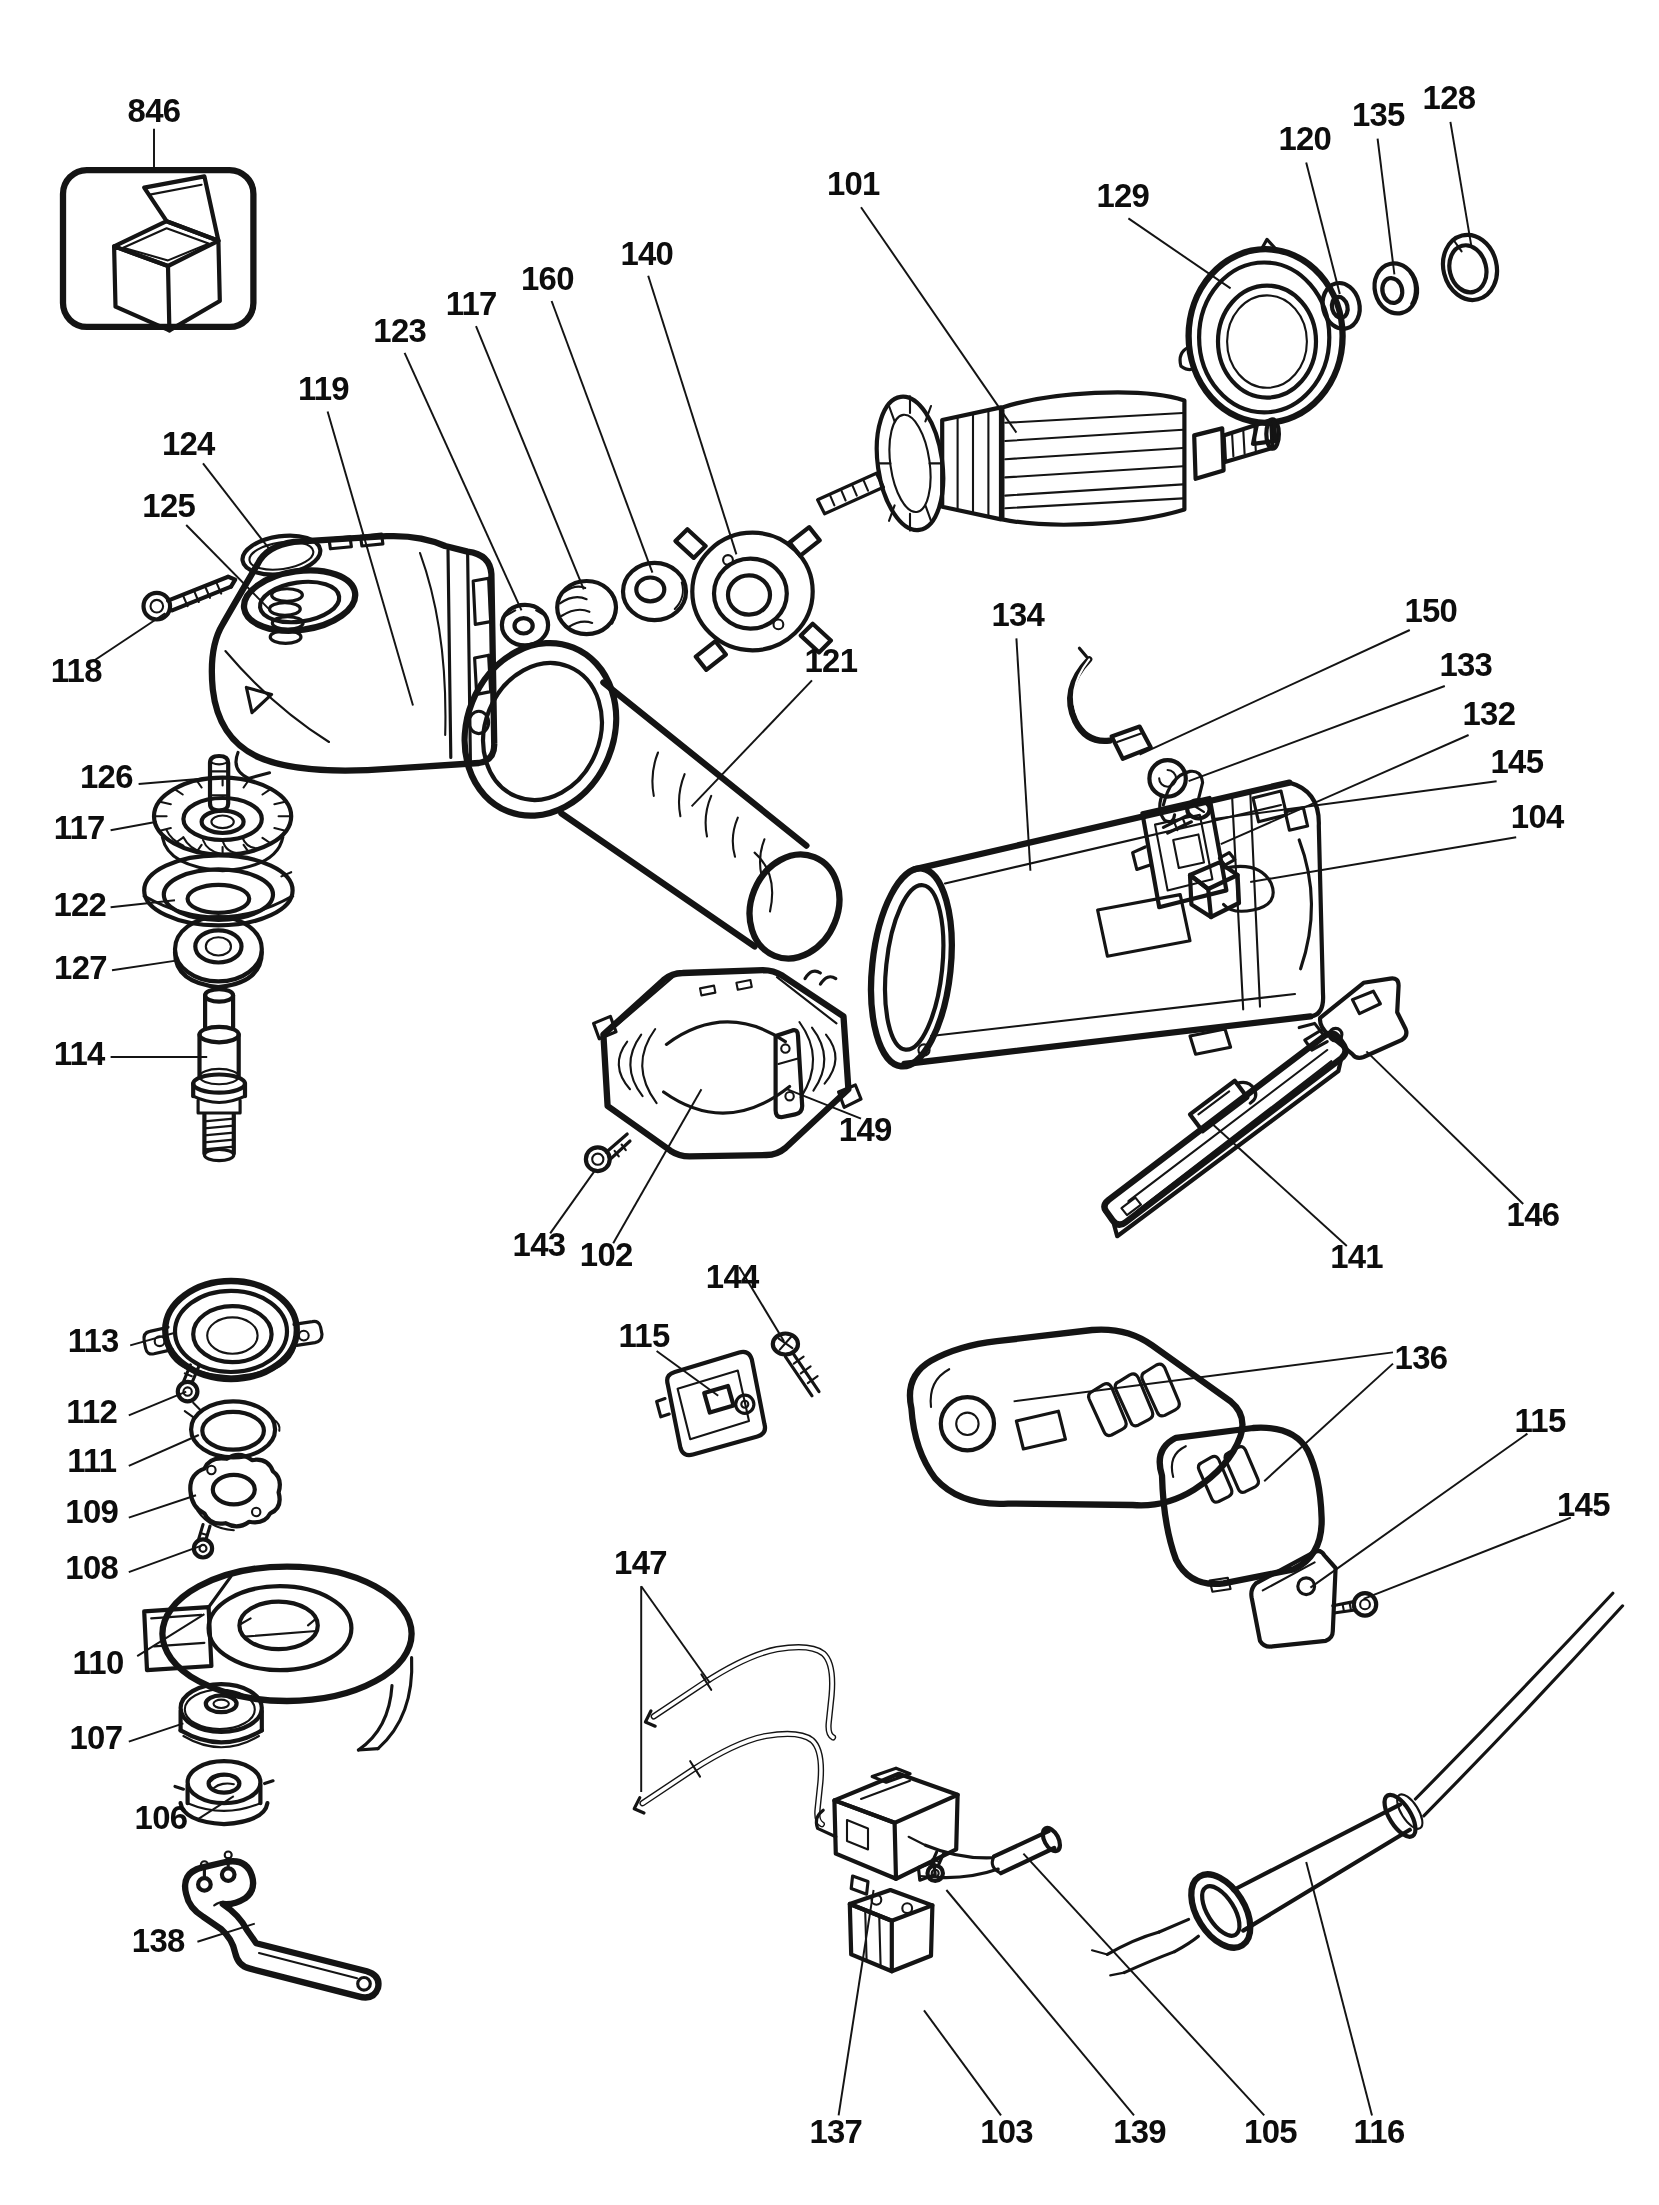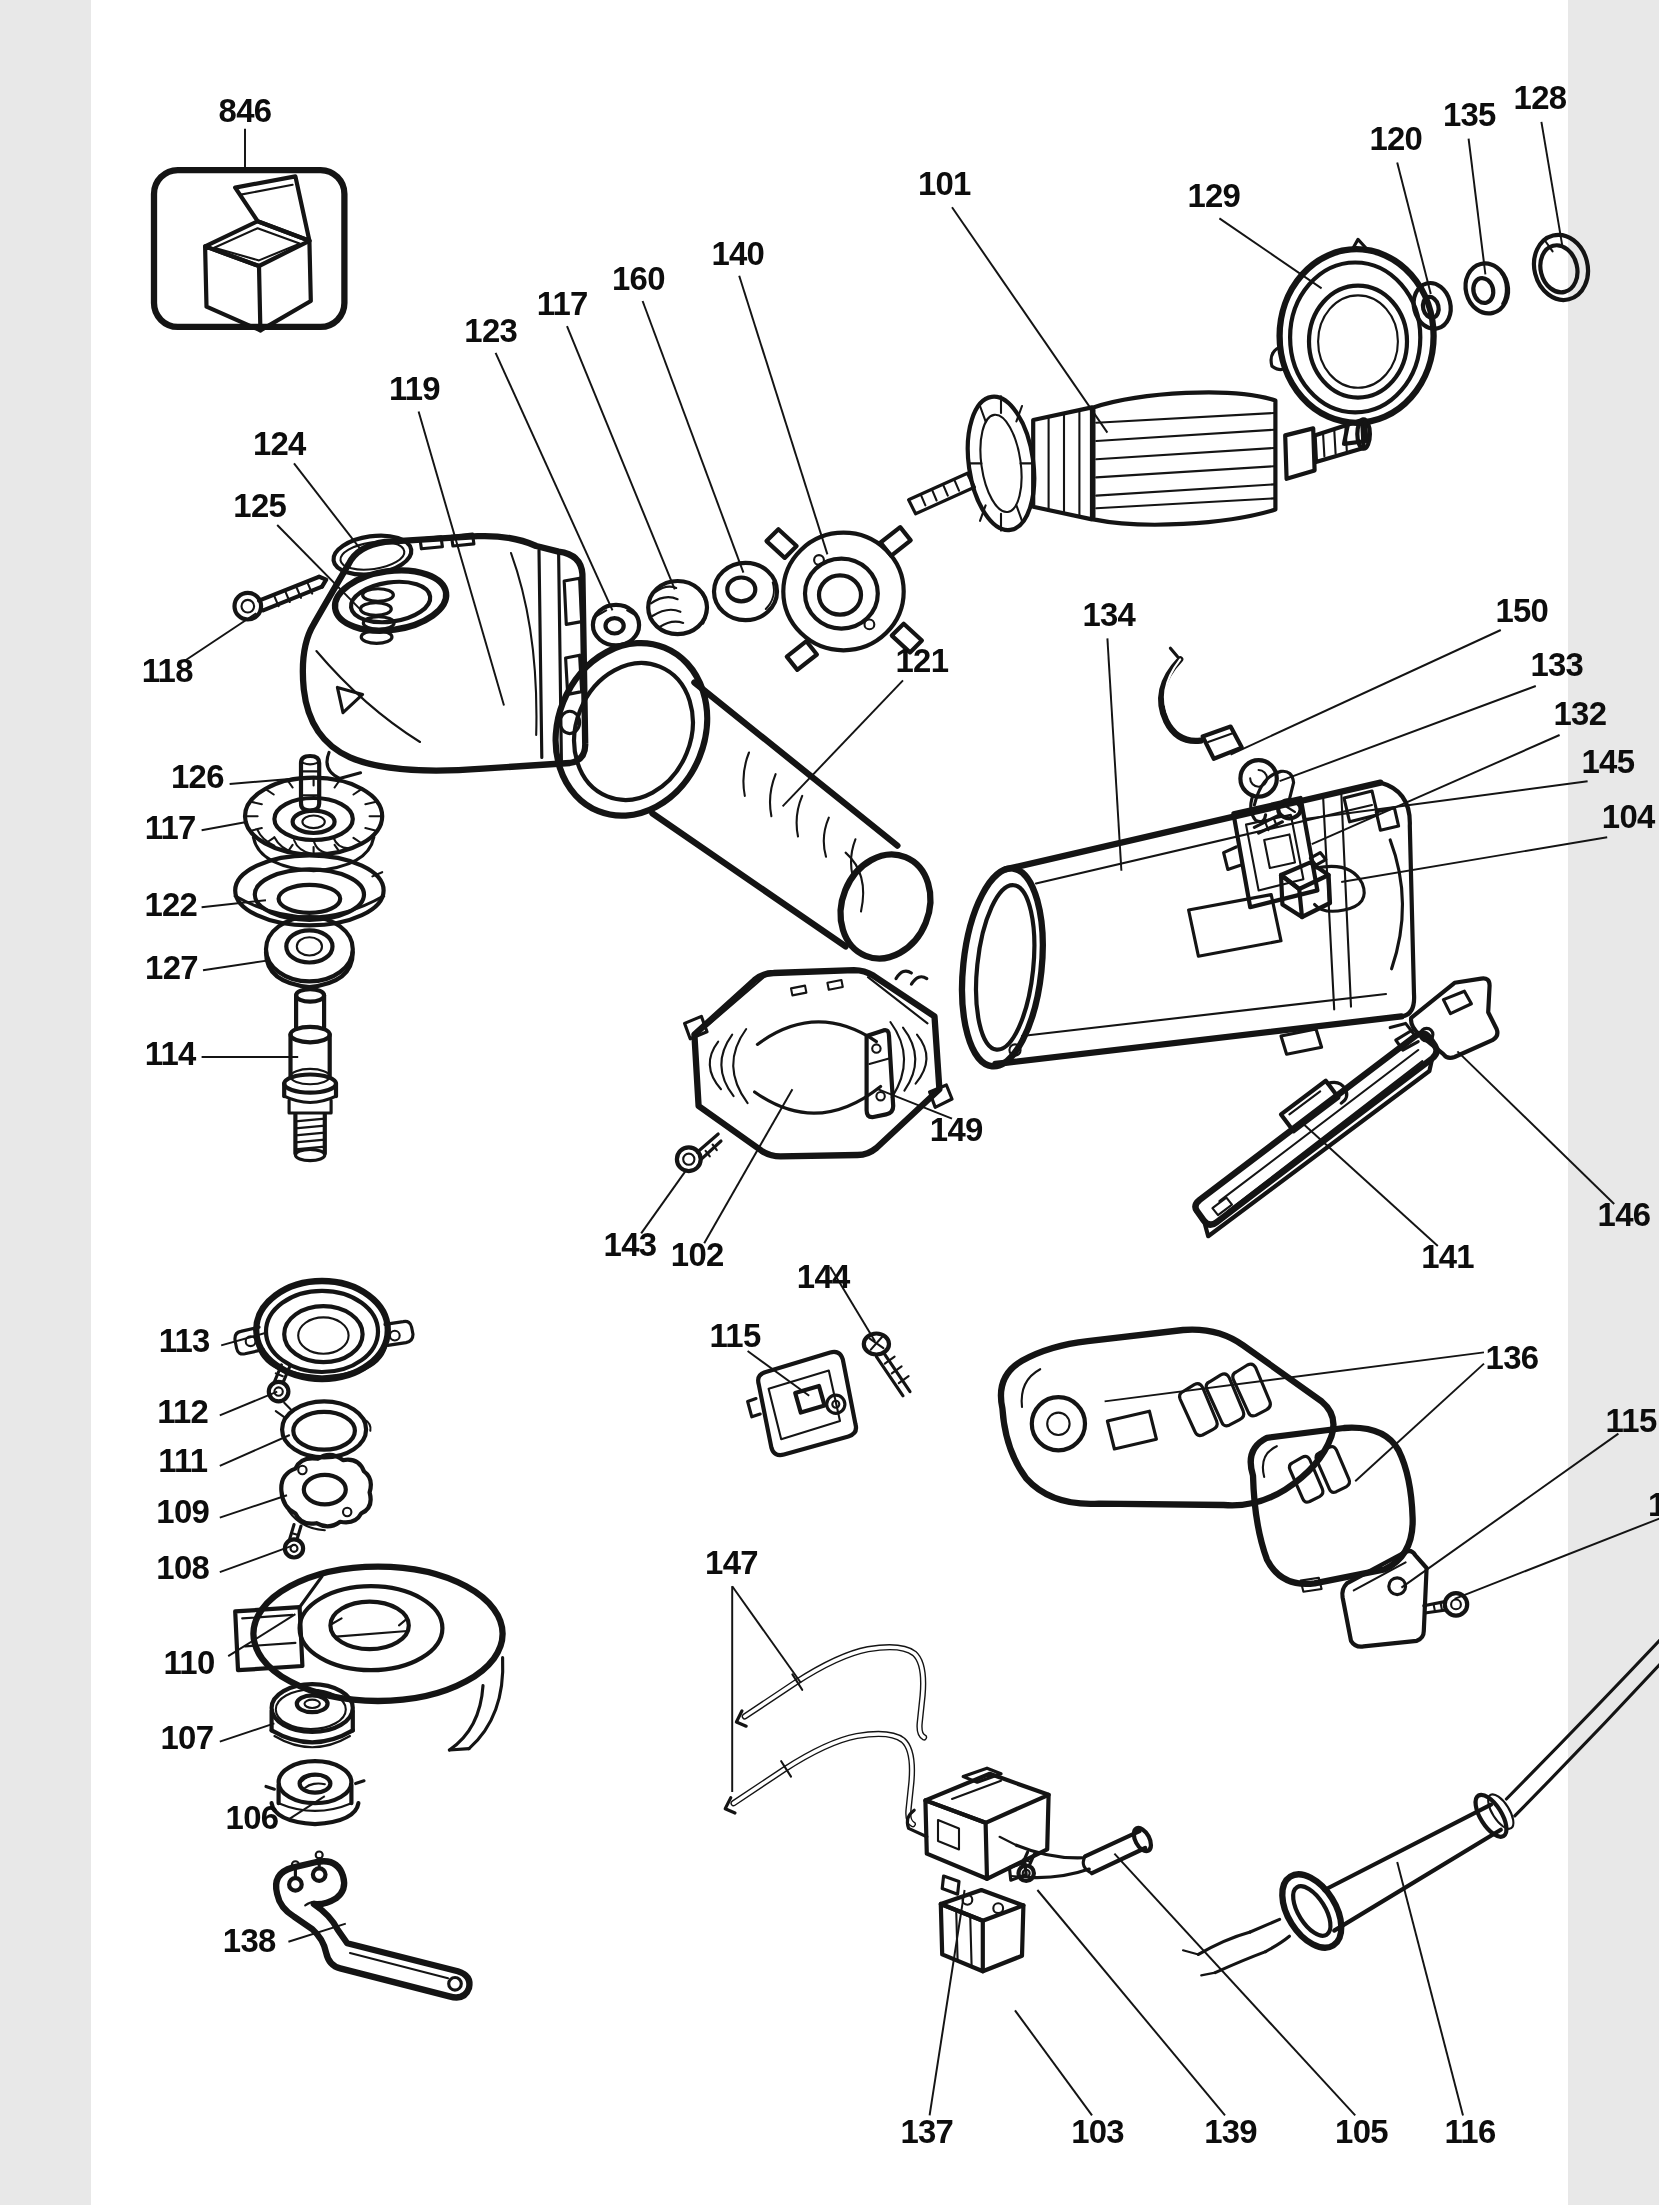--- a/index.html
+++ b/index.html
@@ -3,7 +3,7 @@
 <meta charset="utf-8">
 <style>
   html,body{margin:0;padding:0;background:#e8e8e8;}
-  .page{width:1477px;height:2205px;background:#ffffff;position:relative;margin:0 auto;
+  .page{width:1659px;height:2205px;background:#ffffff;position:relative;margin:0 auto;
         font-family:"Liberation Sans", sans-serif;text-align:right;}
   svg{display:block;}
   .part, .part path, .part ellipse, .part circle, .part line, .part polyline, .part rect{

